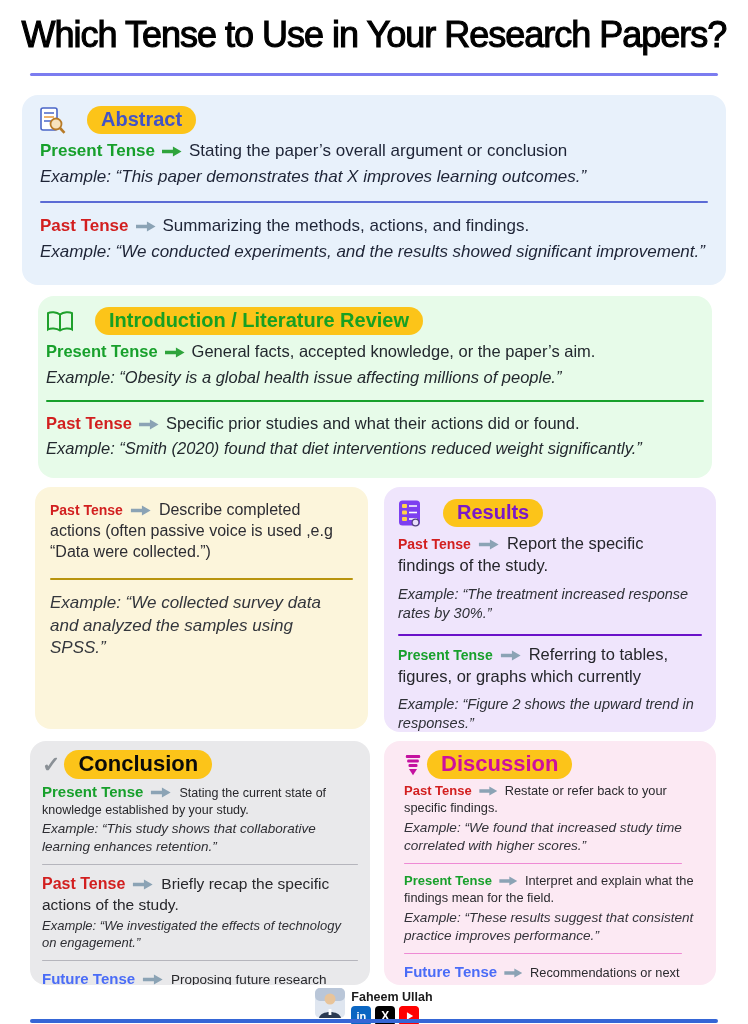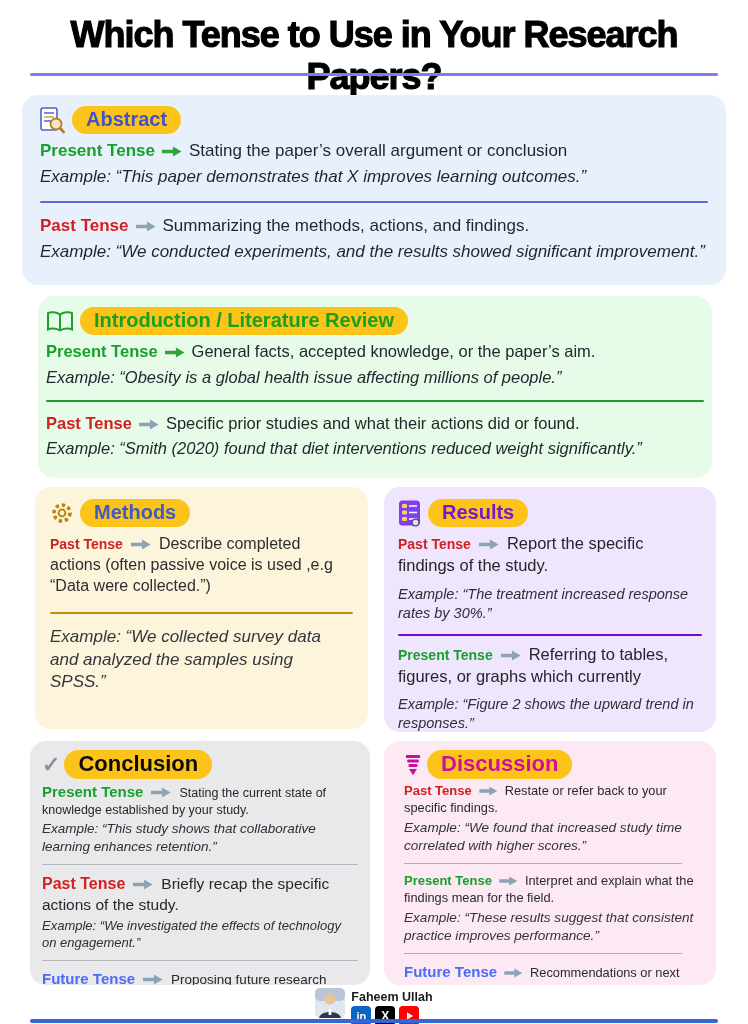--- a/index.html
+++ b/index.html
@@ -8,7 +8,7 @@
 
   .main-title {
     position:absolute; top:14px; left:0; width:748px; text-align:center;
-    font-size:36px; font-weight:700; letter-spacing:-1px; color:#000;
+    font-size:36px; font-weight:400; letter-spacing:-1px; color:#000;
     -webkit-text-stroke:1.1px #000;
   }
   .title-underline { position:absolute; top:73px; left:30px; width:688px; height:3px; background:#7b7cf0; border-radius:2px; }

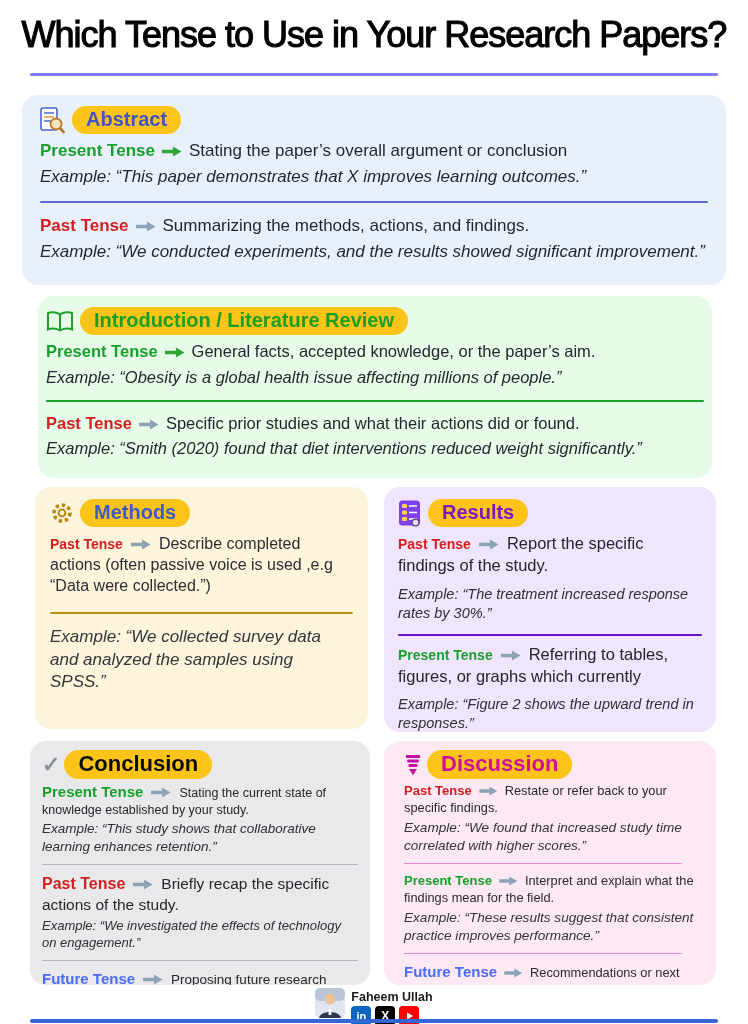--- a/index.html
+++ b/index.html
@@ -14,7 +14,7 @@
   .title-underline { position:absolute; top:73px; left:30px; width:688px; height:3px; background:#7b7cf0; border-radius:2px; }
 
   .card { position:absolute; border-radius:16px; overflow:hidden; }
-  .card-head { display:flex; align-items:center; gap:6px; margin-bottom:6px; }
+  .card-head { display:flex; align-items:center; gap:21px; margin-bottom:6px; }
   .pill { background:#fcc419; border-radius:18px; padding:2px 14px 3px; font-weight:800; display:inline-block; }
   .icon { display:inline-flex; align-items:center; justify-content:center; }
 

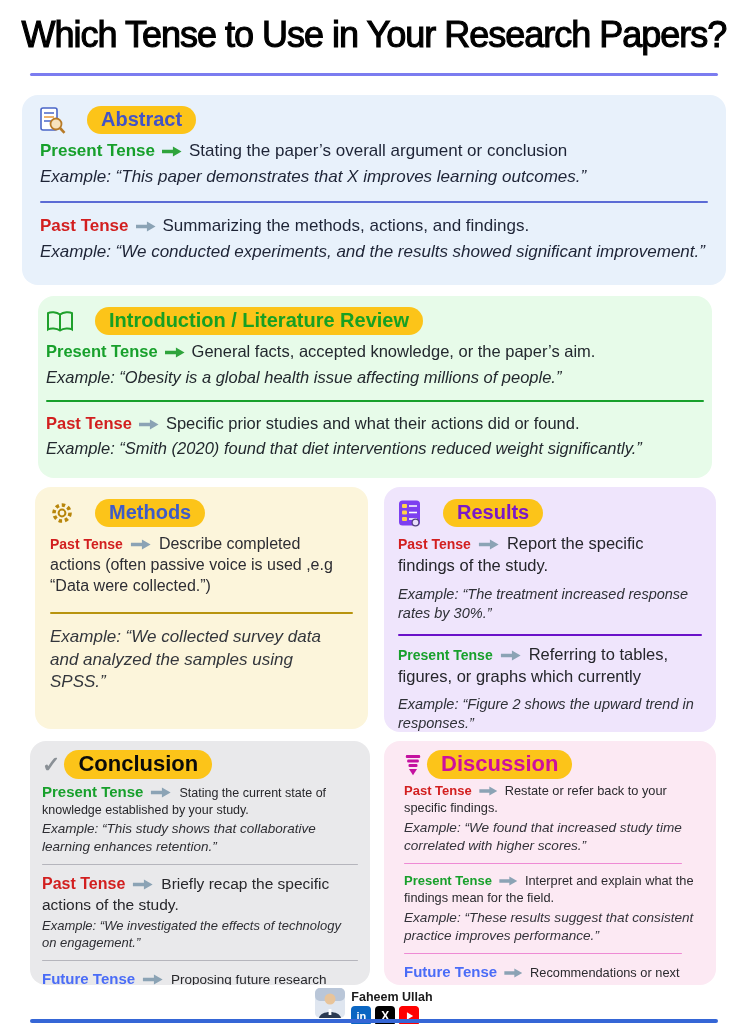--- a/index.html
+++ b/index.html
@@ -149,15 +149,6 @@
   </section>
 
   <section class="card methods">
-    <div class="card-head">
-      <span class="icon">
-        <svg width="24" height="24" viewBox="0 0 24 24">
-            <circle cx="12" cy="12" r="8" fill="none" stroke="#b8860b" stroke-width="3.6" stroke-dasharray="3.4 2.8"></circle>
-            <circle cx="12" cy="12" r="3.4" fill="none" stroke="#b8860b" stroke-width="2"></circle>
-          </svg>
-      </span>
-      <span class="pill">Methods</span>
-    </div>
     <p class="lead"><span class="tense past">Past Tense</span><svg class="arrow" width="22" height="11" viewBox="0 0 22 12">
           <path class="arw-slate" d="M0 4 h12 V0.5 L21.5 6 L12 11.5 V8 H0 z"></path>
         </svg><span>Describe completed actions (often passive voice is used ,e.g “Data were collected.”)</span></p>

